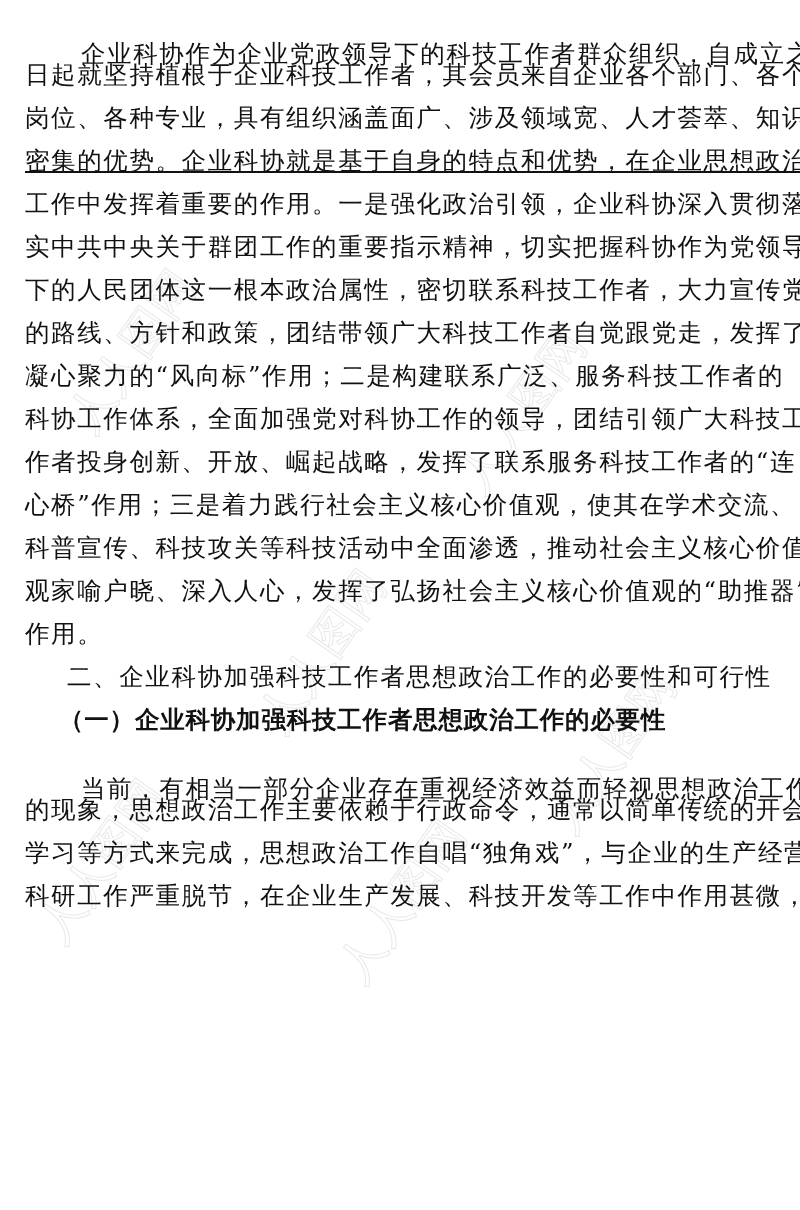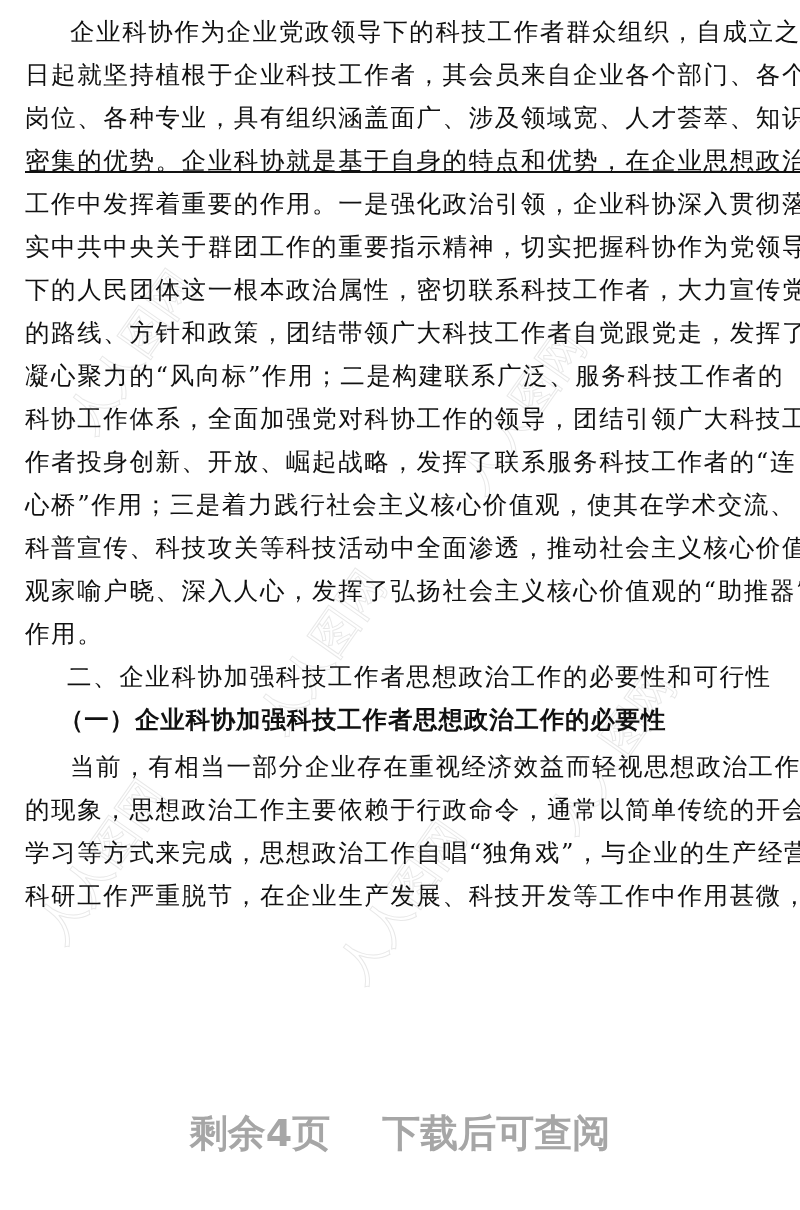--- a/index.html
+++ b/index.html
@@ -36,7 +36,7 @@
     .line.last {
       text-align-last: left;
     }
-    .line.indent { left: 70px; width: 702px; }
+    .line.indent { left: 81px; width: 702px; margin-top: 22px; }
     .line.heading2 { left: 67px; width: 680px; text-align-last: left; }
     .line.heading3 {
       left: 59px; width: 620px;

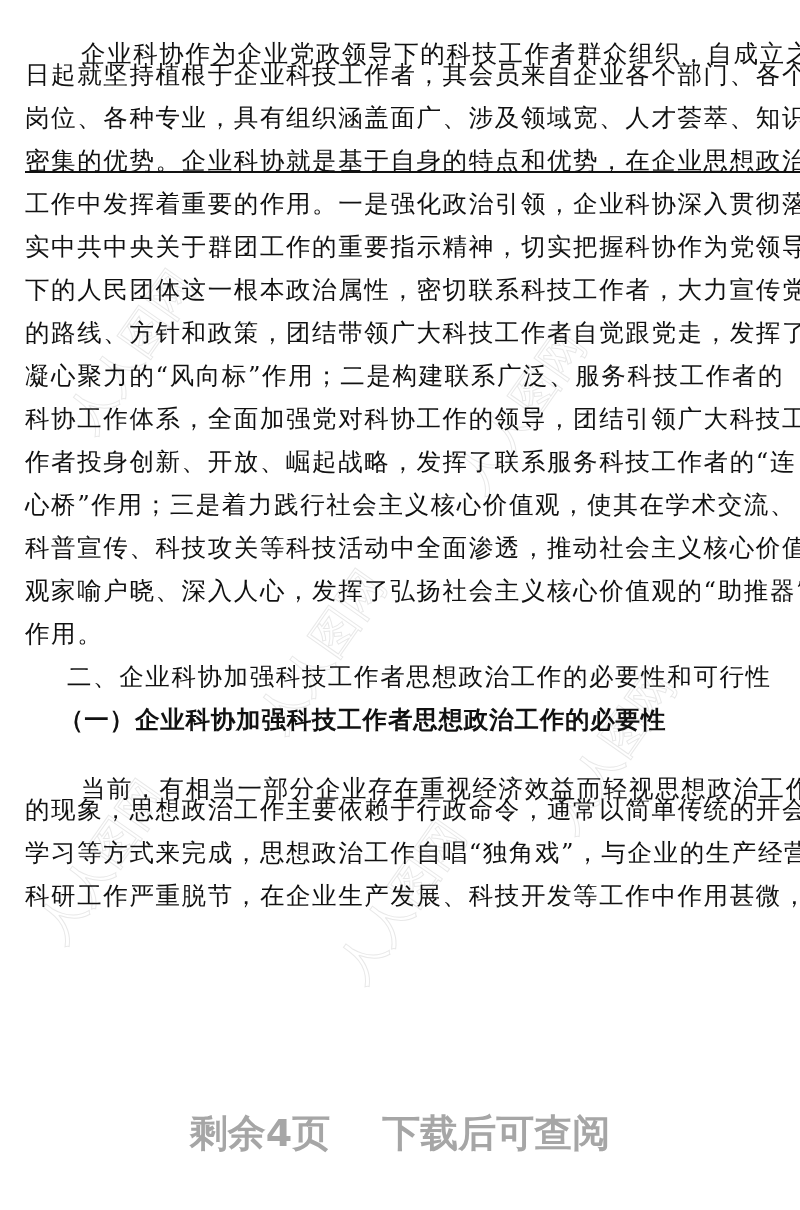--- a/index.html
+++ b/index.html
@@ -113,9 +113,6 @@
     <div class="line last" style="top:881px;">科研工作严重脱节，在企业生产发展、科技开发等工作中作用甚微，</div>
   </div>
 
-  <div class="banner">
-    <span>剩余4页</span><span class="gap"></span><span>下载后可查阅</span>
-  </div>
 </div>
 
 </body></html>

